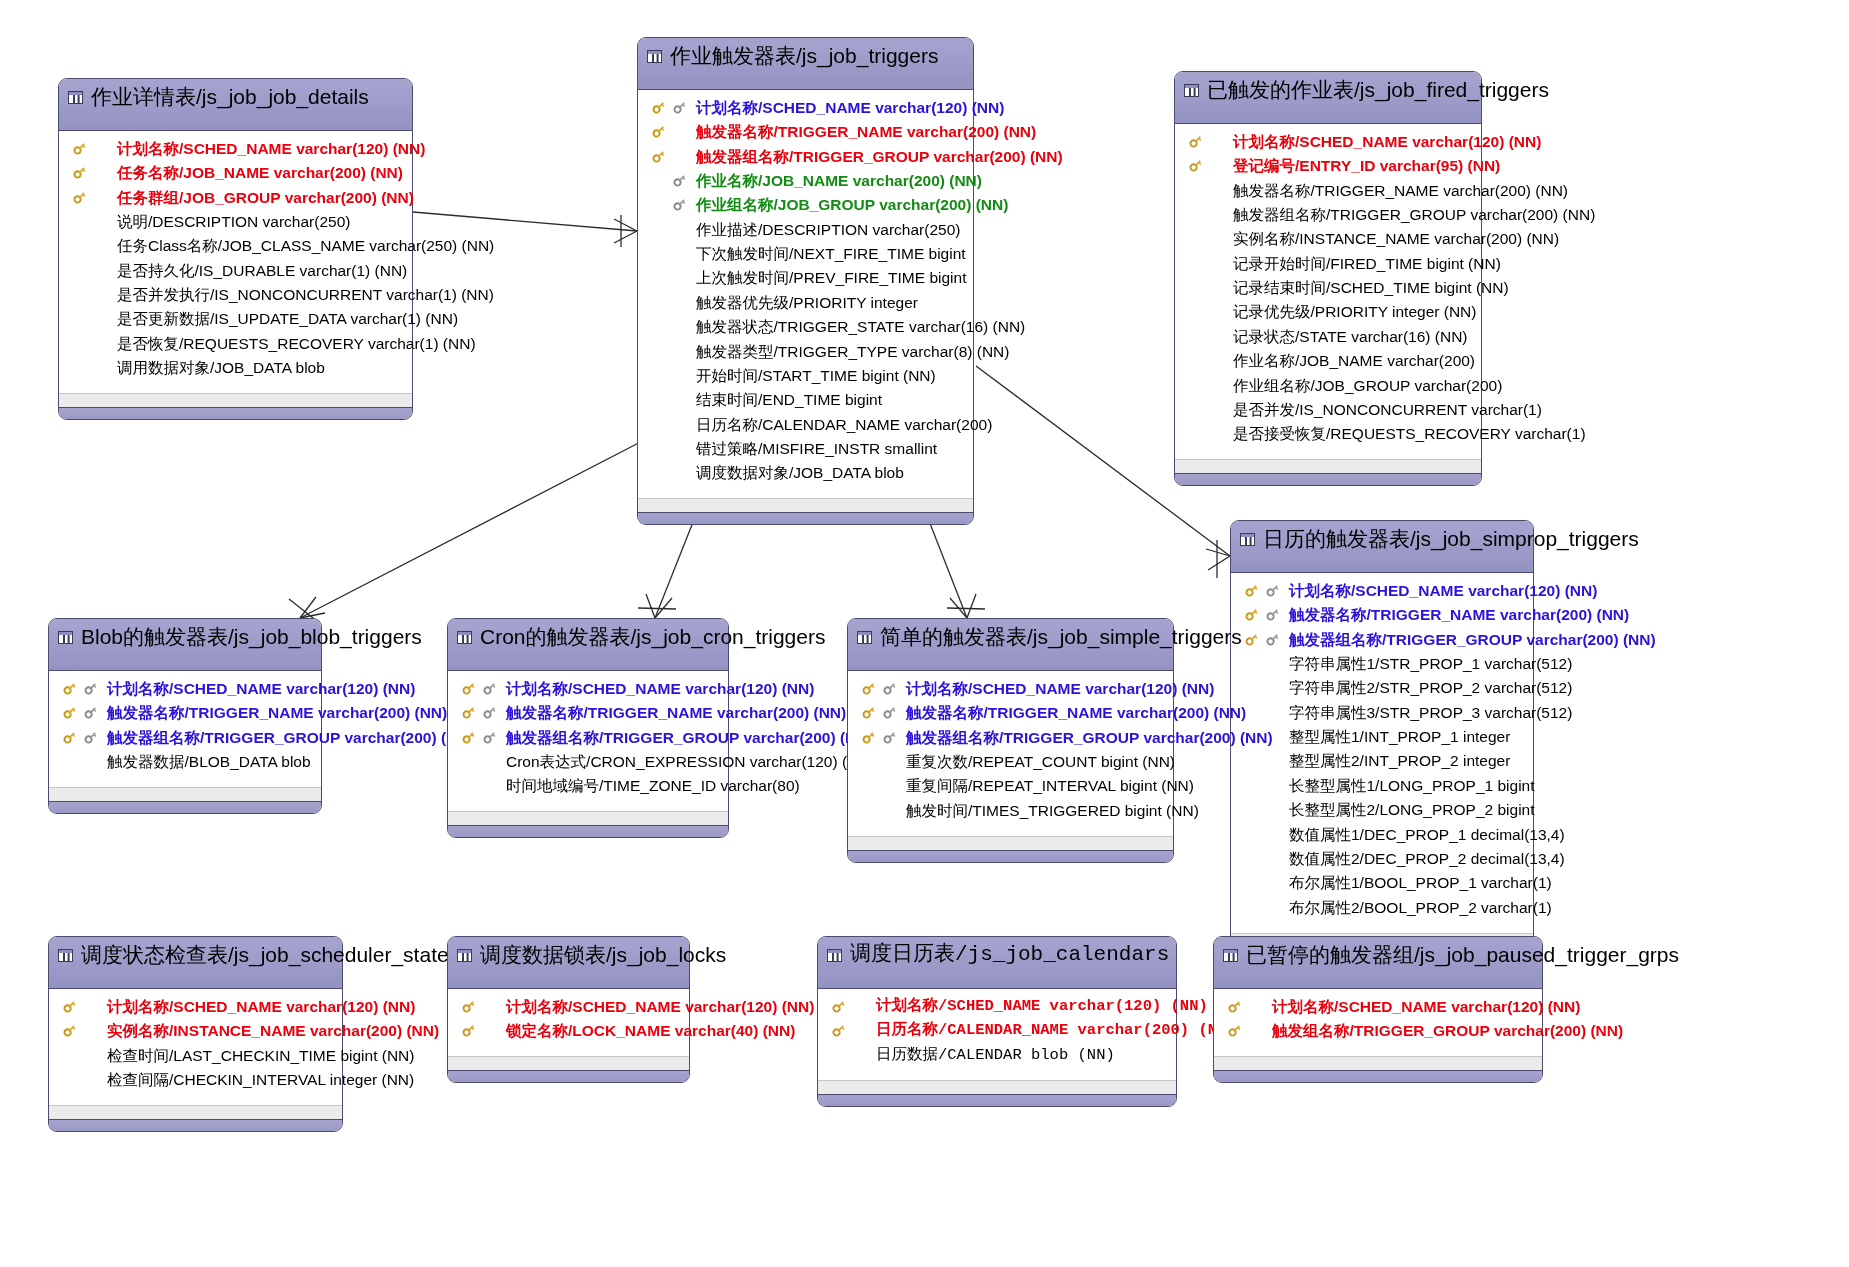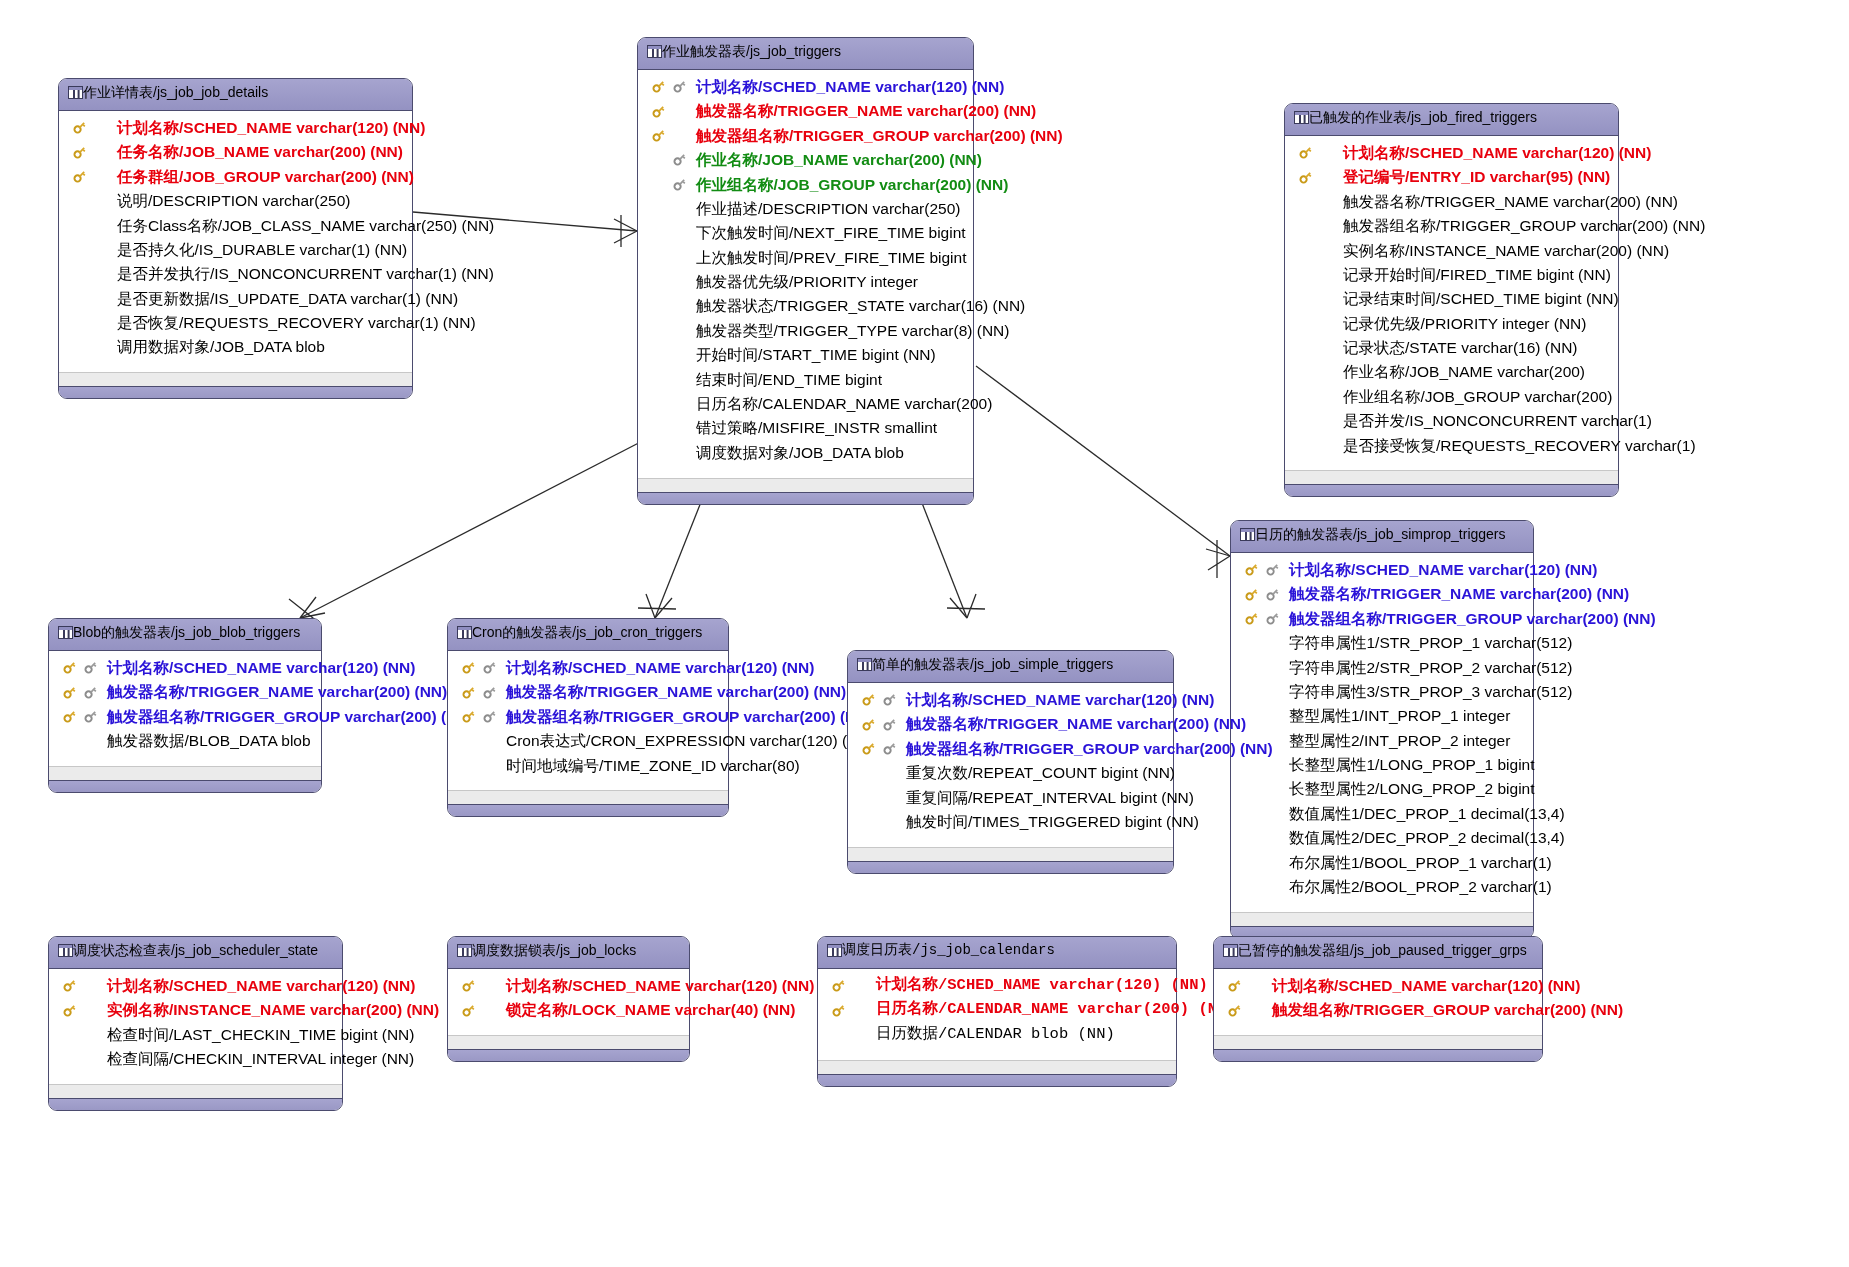--- a/index.html
+++ b/index.html
@@ -40,11 +40,12 @@
   .ent-header {
     display: flex;
     align-items: center;
+    gap: 8px;
     background: linear-gradient(to bottom, #a6a4cf 0%, #9e9cc9 45%, #9492c2 100%);
     border-bottom: 1px solid #4b4b6e;
     border-radius: 8px 8px 0 0;
-    padding: 5px 10px 8px 9px;
-    font-size: 14px;
+    padding: 5px 10px 20px 9px;
+    font-size: 21px;
     color: #000000;
     line-height: 1.25;
     white-space: nowrap;

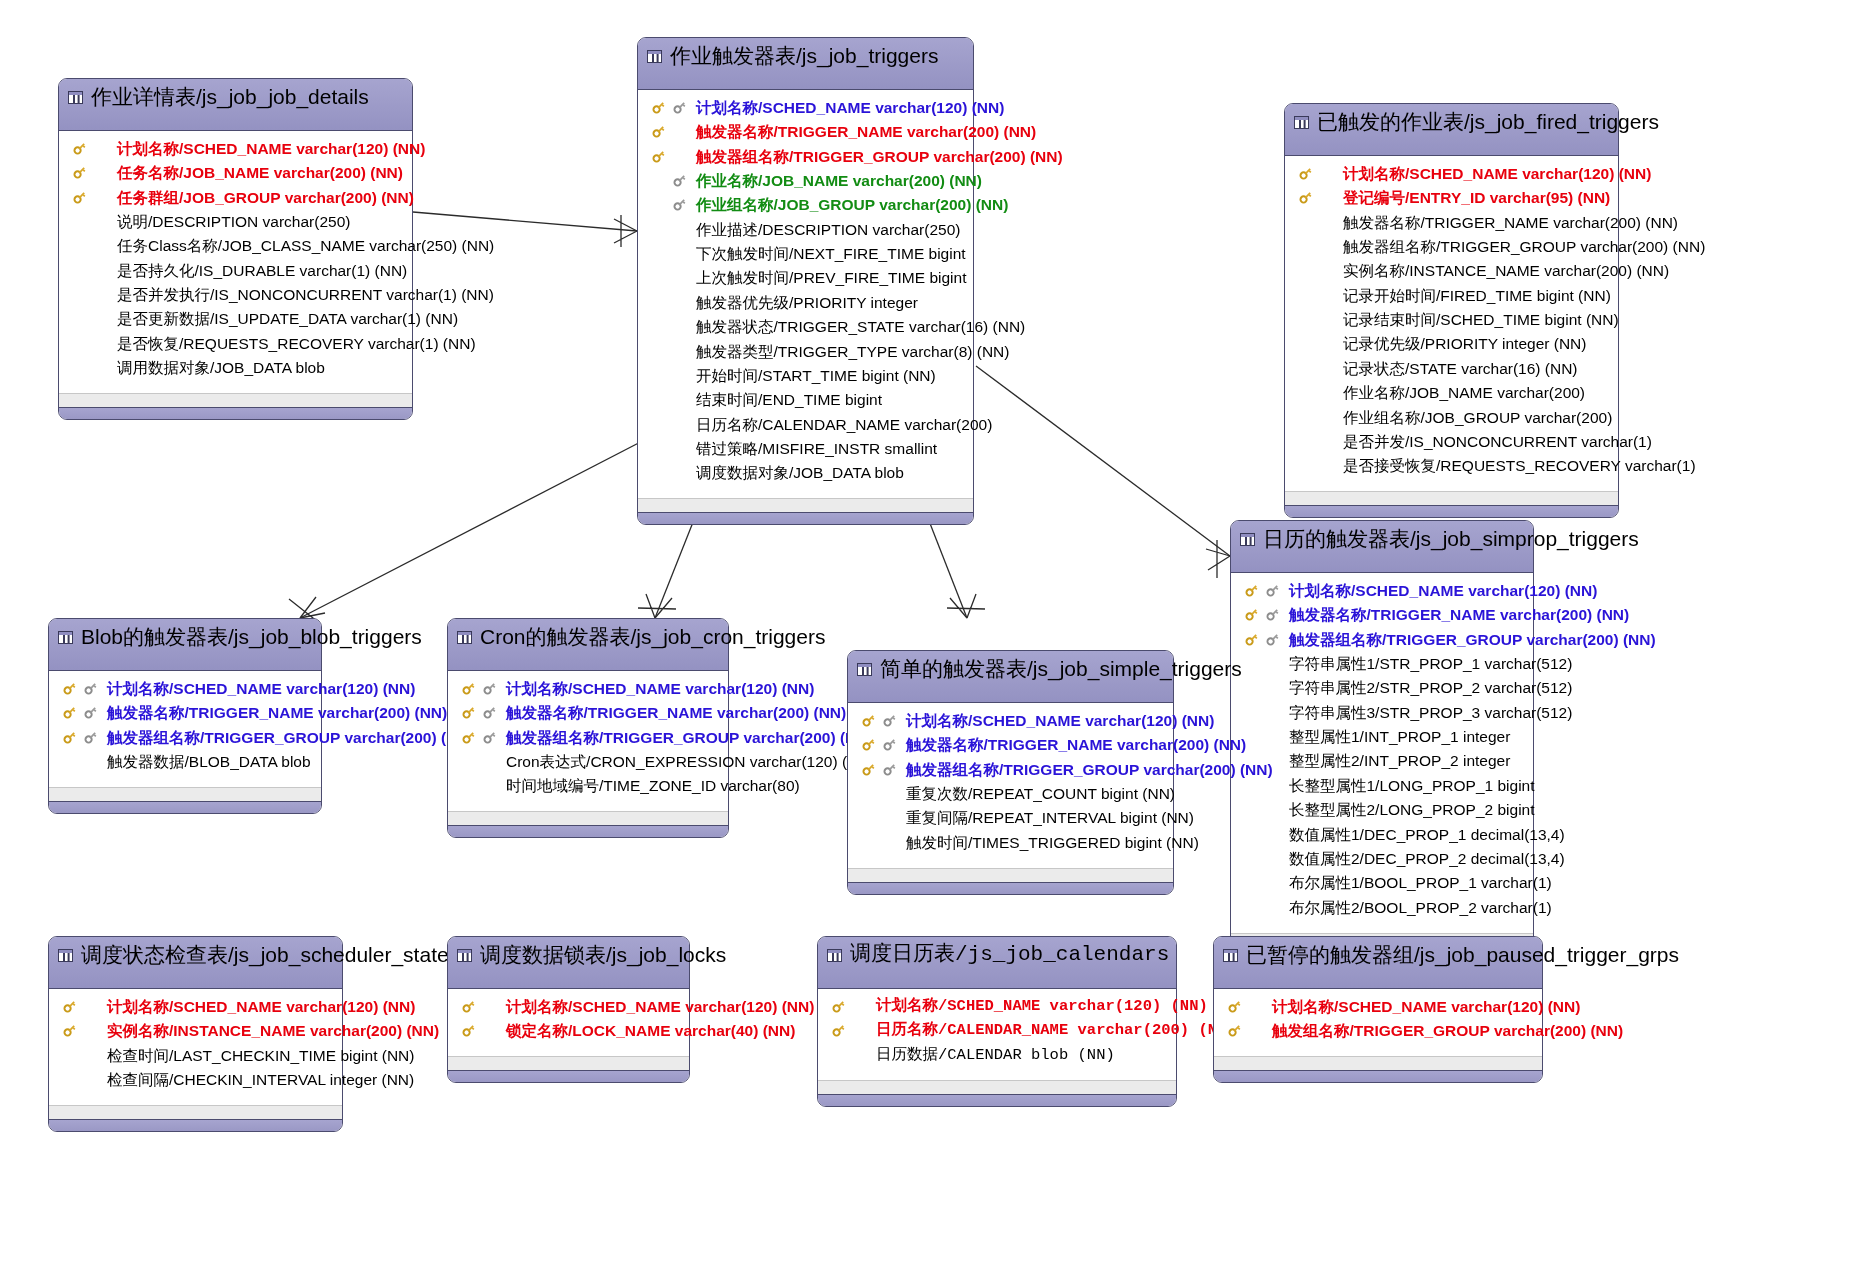--- a/index.html
+++ b/index.html
@@ -370,7 +370,7 @@
       <div class="ent-footer-gap"></div>
       <div class="ent-footer"></div>
     </div>
-    <div class="entity" style="left: 1284px; top: 71px; width: 335px; margin-top: 32px;">
+    <div class="entity" style="left: 1174px; top: 71px; width: 308px;">
       <div class="ent-header">
         <span class="tbl-icon"></span>
         <span>已触发的作业表/js_job_fired_triggers</span>

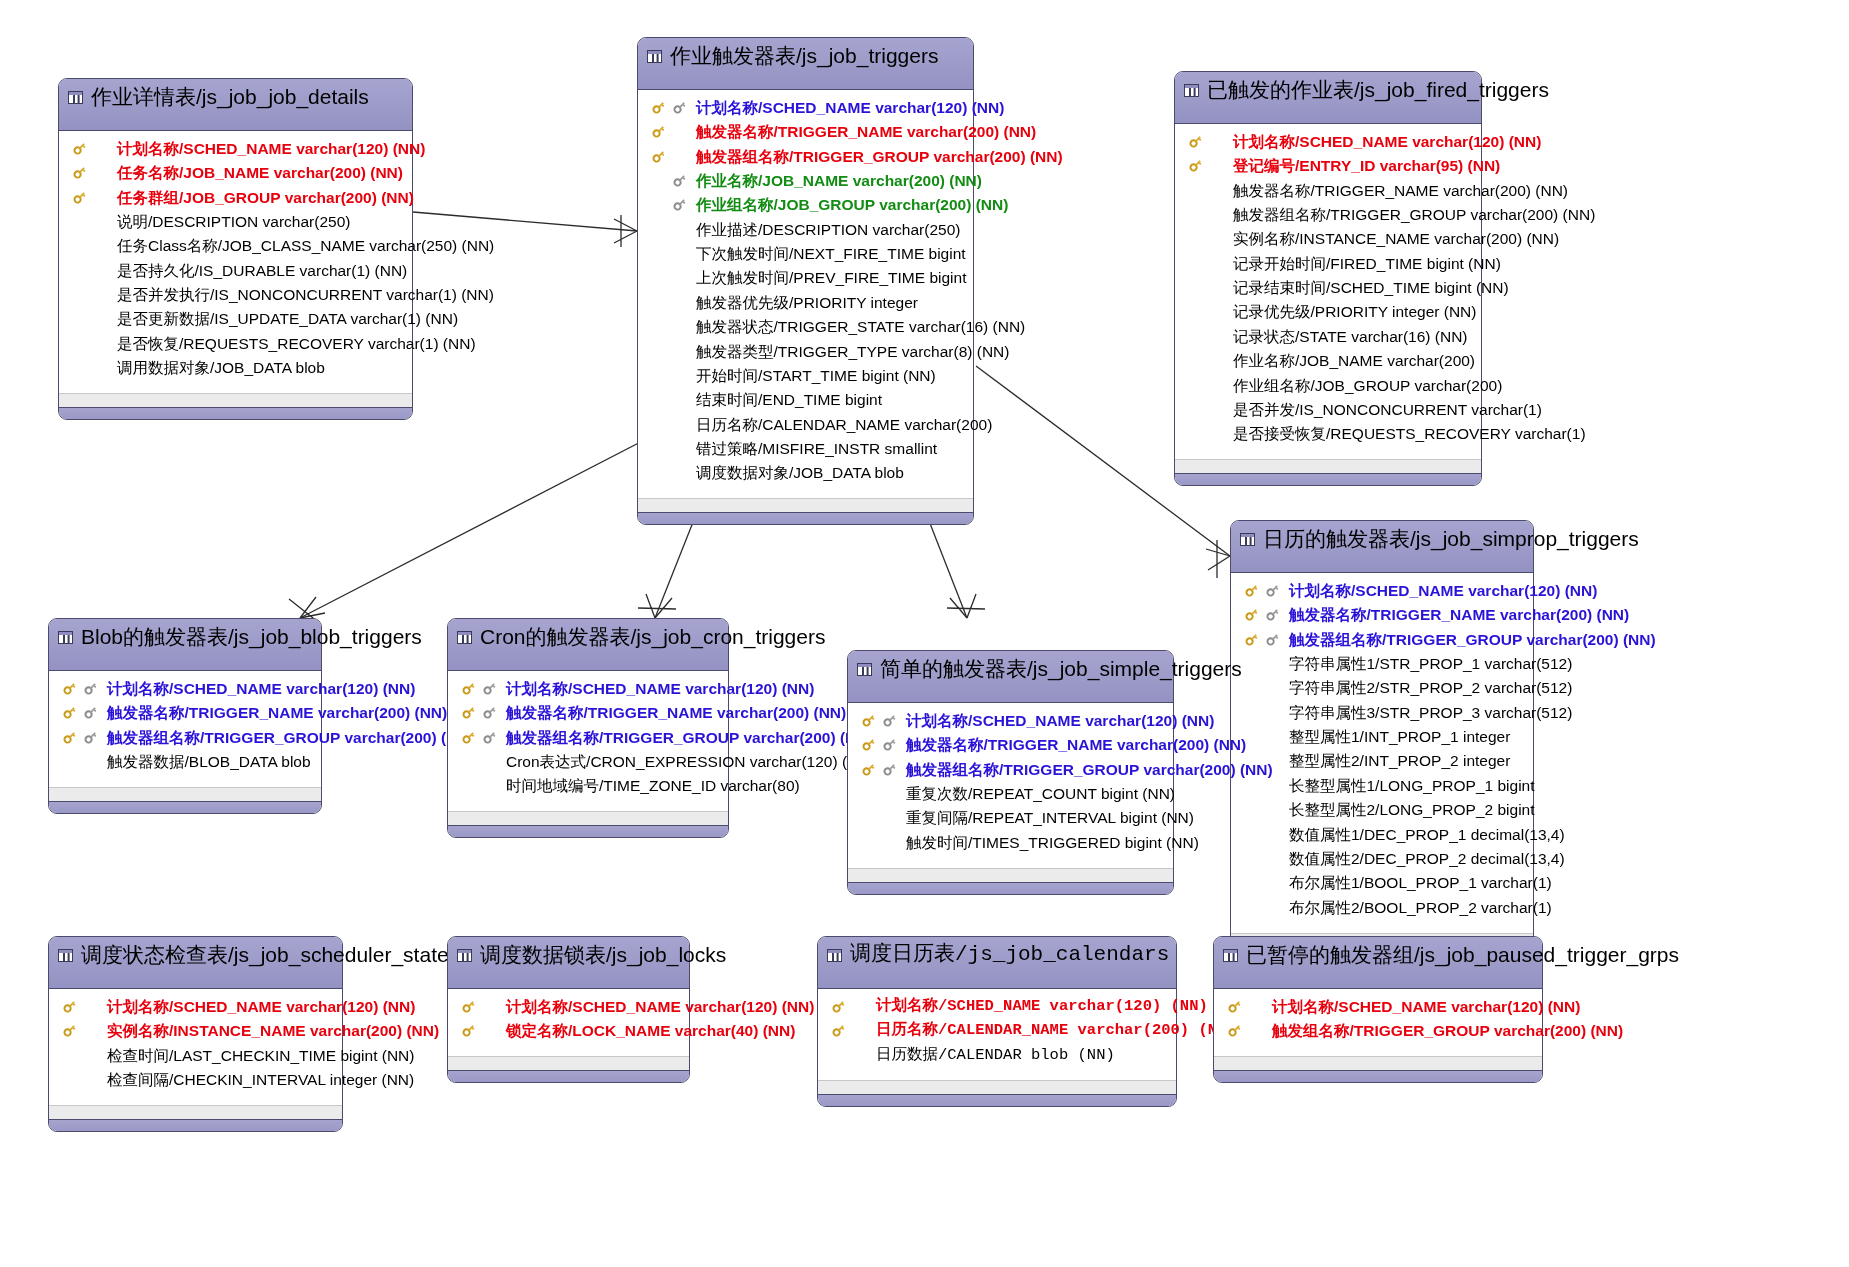--- a/index.html
+++ b/index.html
@@ -770,7 +770,7 @@
       <div class="ent-footer-gap"></div>
       <div class="ent-footer"></div>
     </div>
-    <div class="entity" style="left: 847px; top: 618px; width: 327px; margin-top: 32px;">
+    <div class="entity" style="left: 847px; top: 618px; width: 327px;">
       <div class="ent-header">
         <span class="tbl-icon"></span>
         <span>简单的触发器表/js_job_simple_triggers</span>

